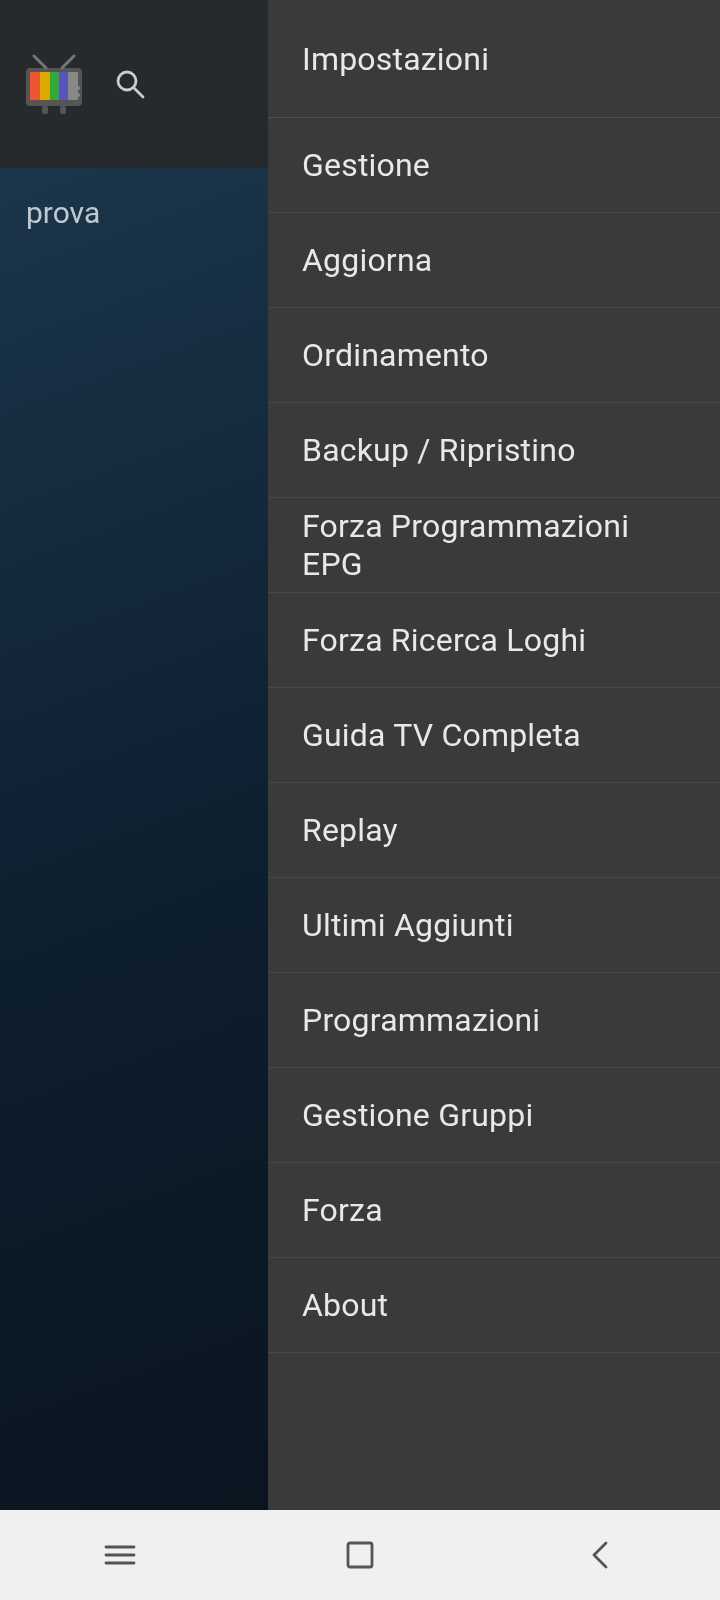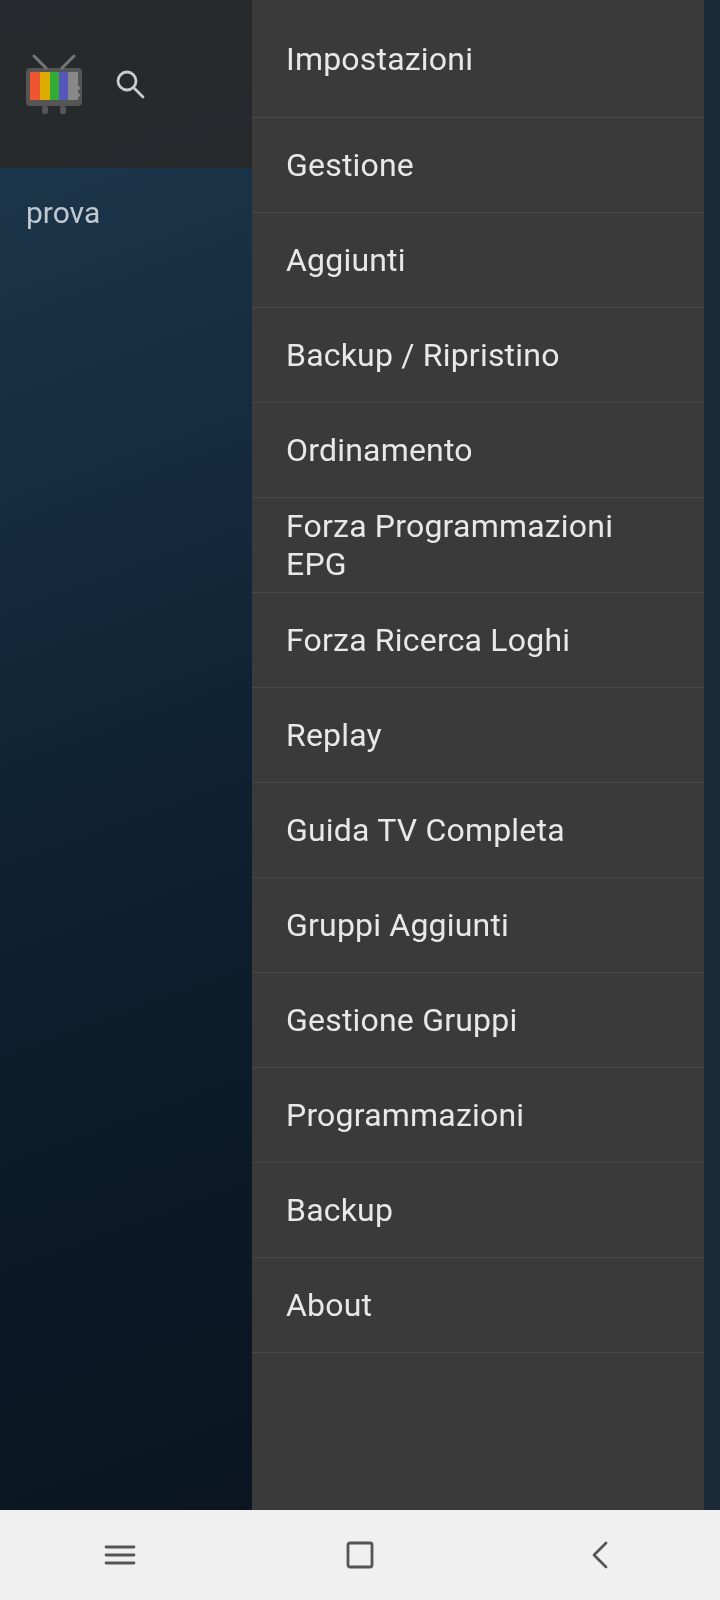--- a/index.html
+++ b/index.html
@@ -81,7 +81,7 @@
     .dropdown-menu {
       position: absolute;
       top: 0;
-      left: 252px;
+      left: 268px;
       width: 452px;
       height: 1510px;
       background: #3a3a3a;

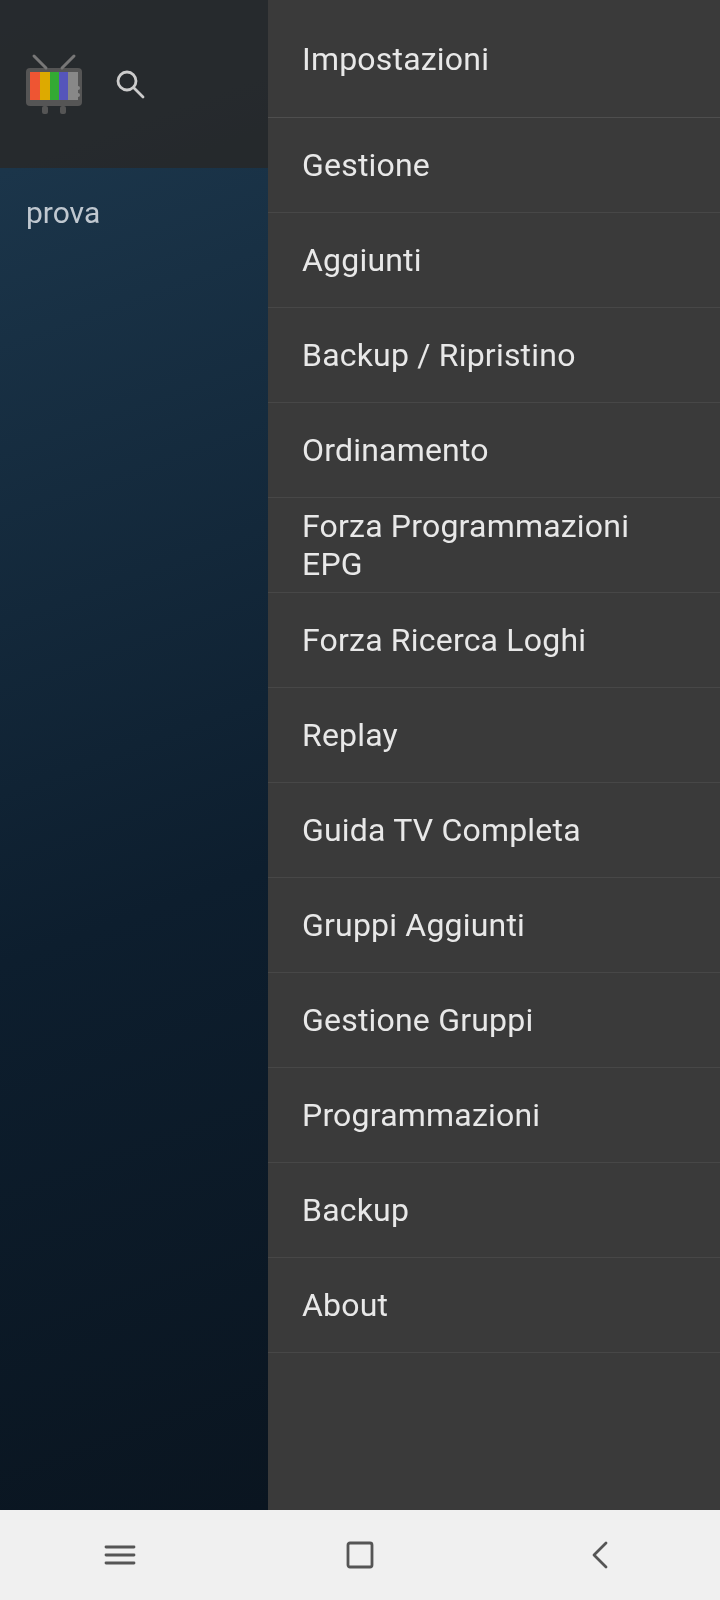--- a/index.html
+++ b/index.html
@@ -191,7 +191,7 @@
       <span class="menu-item-label">Gestione</span>
     </div>
     <div class="menu-item">
-      <span class="menu-item-label">Aggiunti</span>
+      <span class="menu-item-label">Aggiorna</span>
     </div>
     <div class="menu-item">
       <span class="menu-item-label">Backup / Ripristino</span>

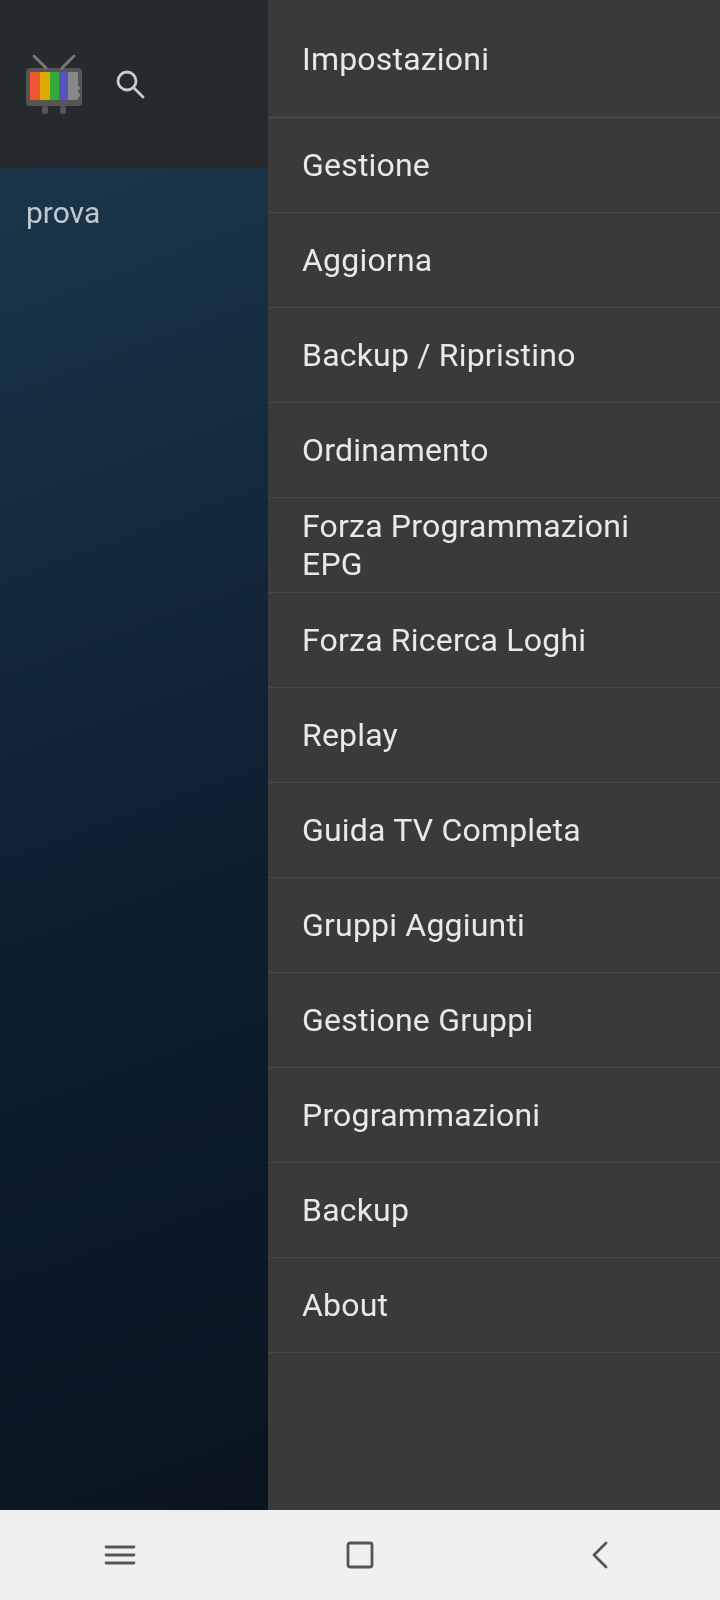--- a/index.html
+++ b/index.html
@@ -194,10 +194,10 @@
       <span class="menu-item-label">Aggiorna</span>
     </div>
     <div class="menu-item">
+      <span class="menu-item-label">Ordinamento</span>
+    </div>
+    <div class="menu-item">
       <span class="menu-item-label">Backup / Ripristino</span>
-    </div>
-    <div class="menu-item">
-      <span class="menu-item-label">Ordinamento</span>
     </div>
     <div class="menu-item">
       <span class="menu-item-label">Forza Programmazioni EPG</span>

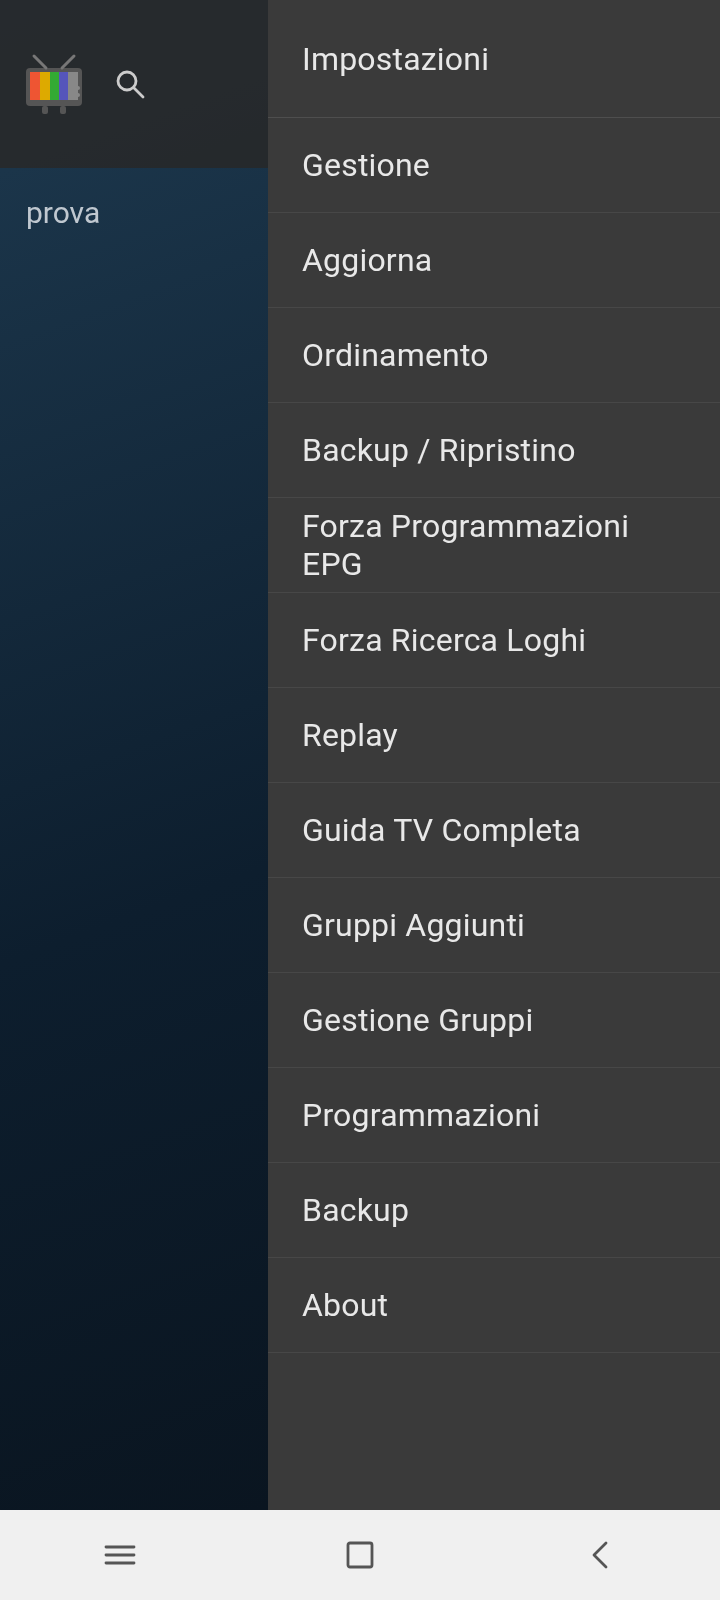--- a/index.html
+++ b/index.html
@@ -206,10 +206,10 @@
       <span class="menu-item-label">Forza Ricerca Loghi</span>
     </div>
     <div class="menu-item">
+      <span class="menu-item-label">Guida TV Completa</span>
+    </div>
+    <div class="menu-item">
       <span class="menu-item-label">Replay</span>
-    </div>
-    <div class="menu-item">
-      <span class="menu-item-label">Guida TV Completa</span>
     </div>
     <div class="menu-item">
       <span class="menu-item-label">Gruppi Aggiunti</span>

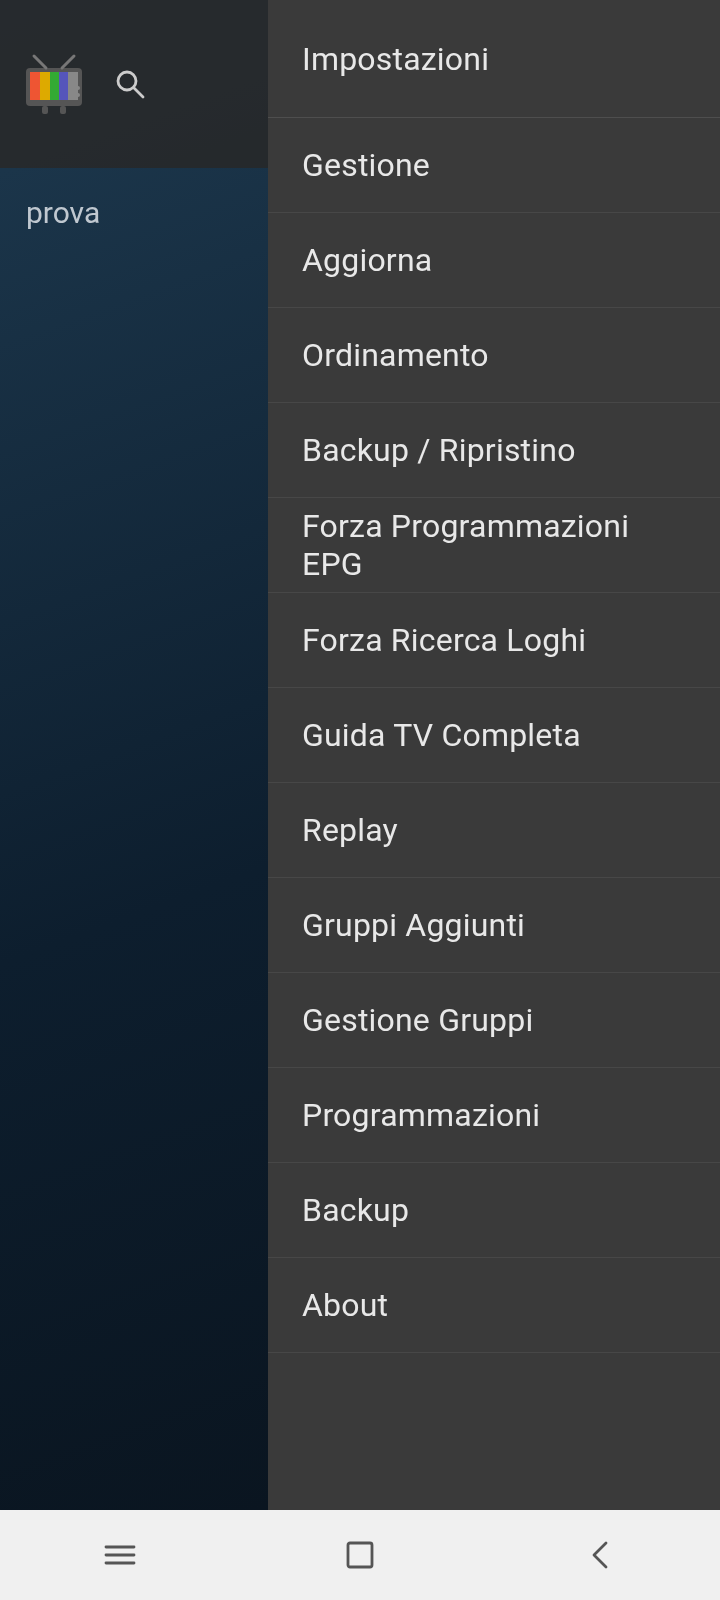--- a/index.html
+++ b/index.html
@@ -212,7 +212,7 @@
       <span class="menu-item-label">Replay</span>
     </div>
     <div class="menu-item">
-      <span class="menu-item-label">Gruppi Aggiunti</span>
+      <span class="menu-item-label">Ultimi Aggiunti</span>
     </div>
     <div class="menu-item">
       <span class="menu-item-label">Gestione Gruppi</span>

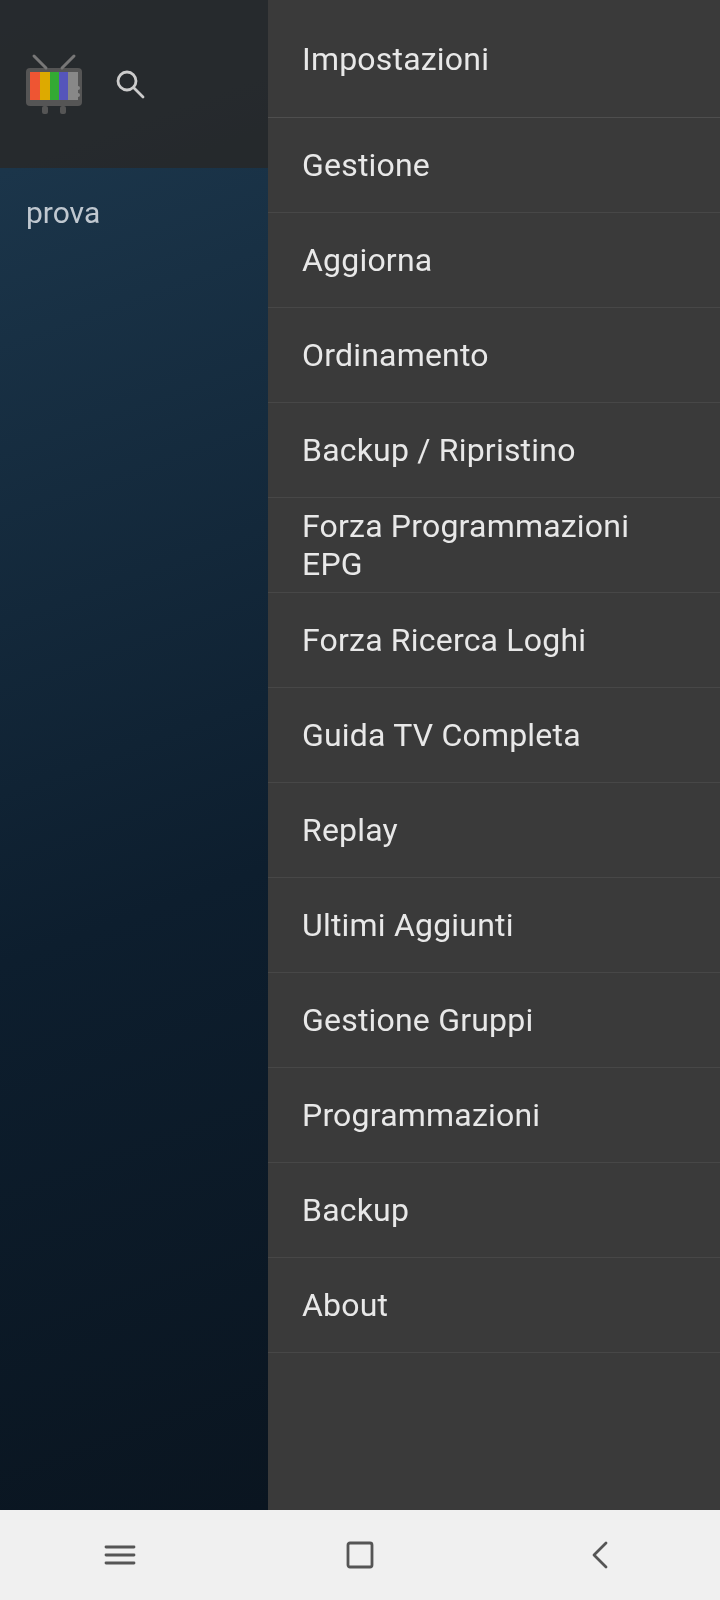--- a/index.html
+++ b/index.html
@@ -215,10 +215,10 @@
       <span class="menu-item-label">Ultimi Aggiunti</span>
     </div>
     <div class="menu-item">
+      <span class="menu-item-label">Programmazioni</span>
+    </div>
+    <div class="menu-item">
       <span class="menu-item-label">Gestione Gruppi</span>
-    </div>
-    <div class="menu-item">
-      <span class="menu-item-label">Programmazioni</span>
     </div>
     <div class="menu-item">
       <span class="menu-item-label">Backup</span>

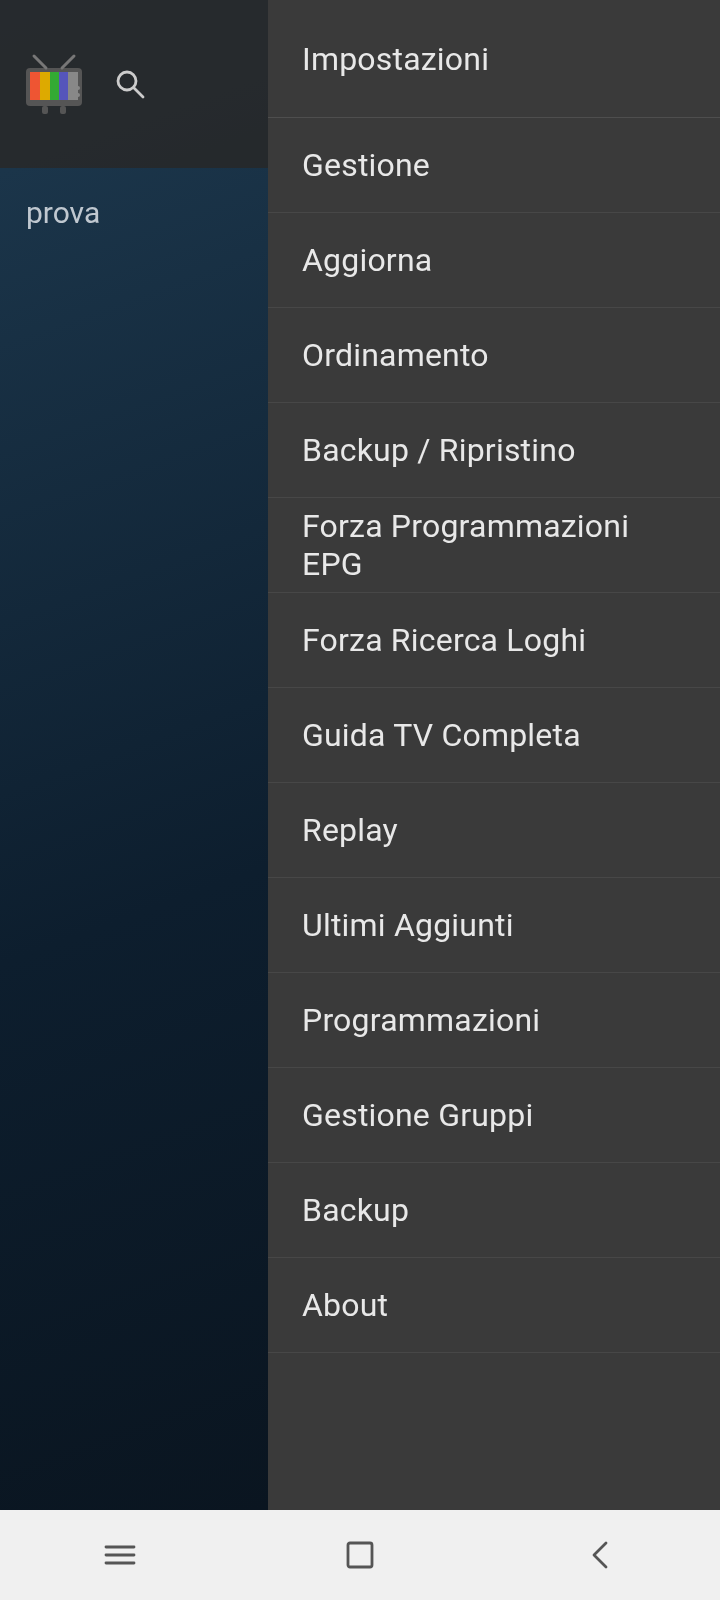--- a/index.html
+++ b/index.html
@@ -221,7 +221,7 @@
       <span class="menu-item-label">Gestione Gruppi</span>
     </div>
     <div class="menu-item">
-      <span class="menu-item-label">Backup</span>
+      <span class="menu-item-label">Forza</span>
     </div>
     <div class="menu-item">
       <span class="menu-item-label">About</span>

